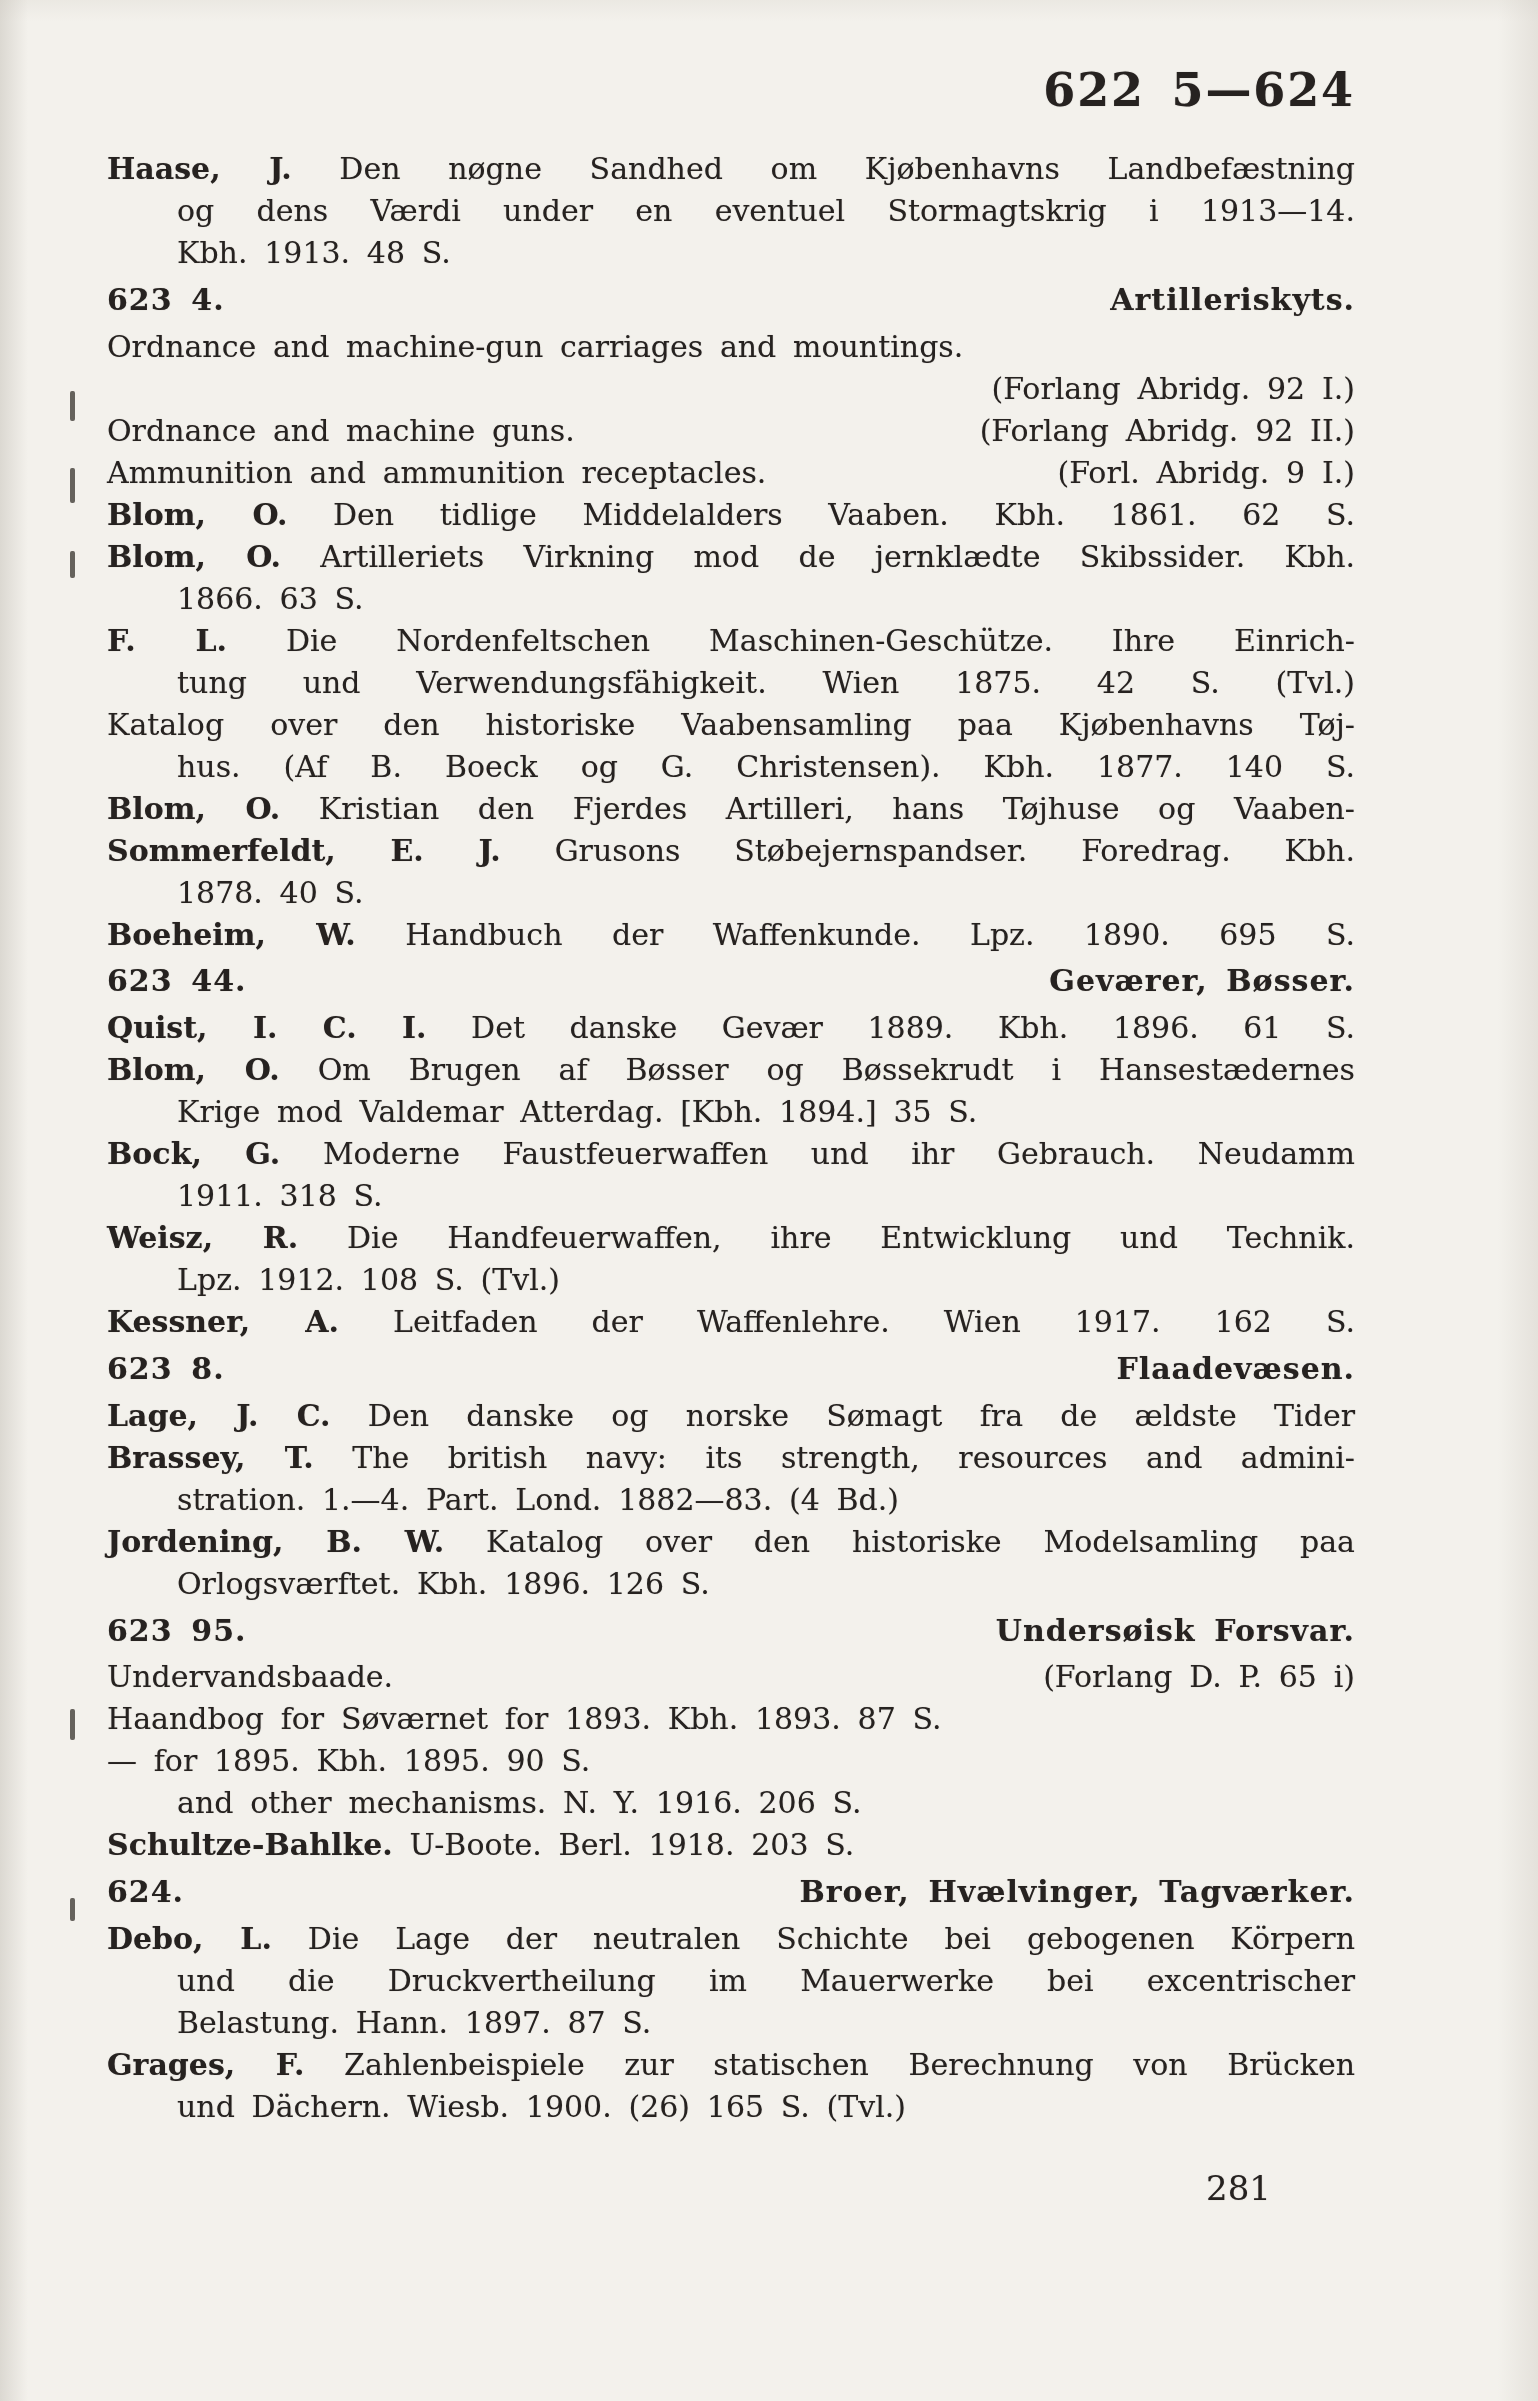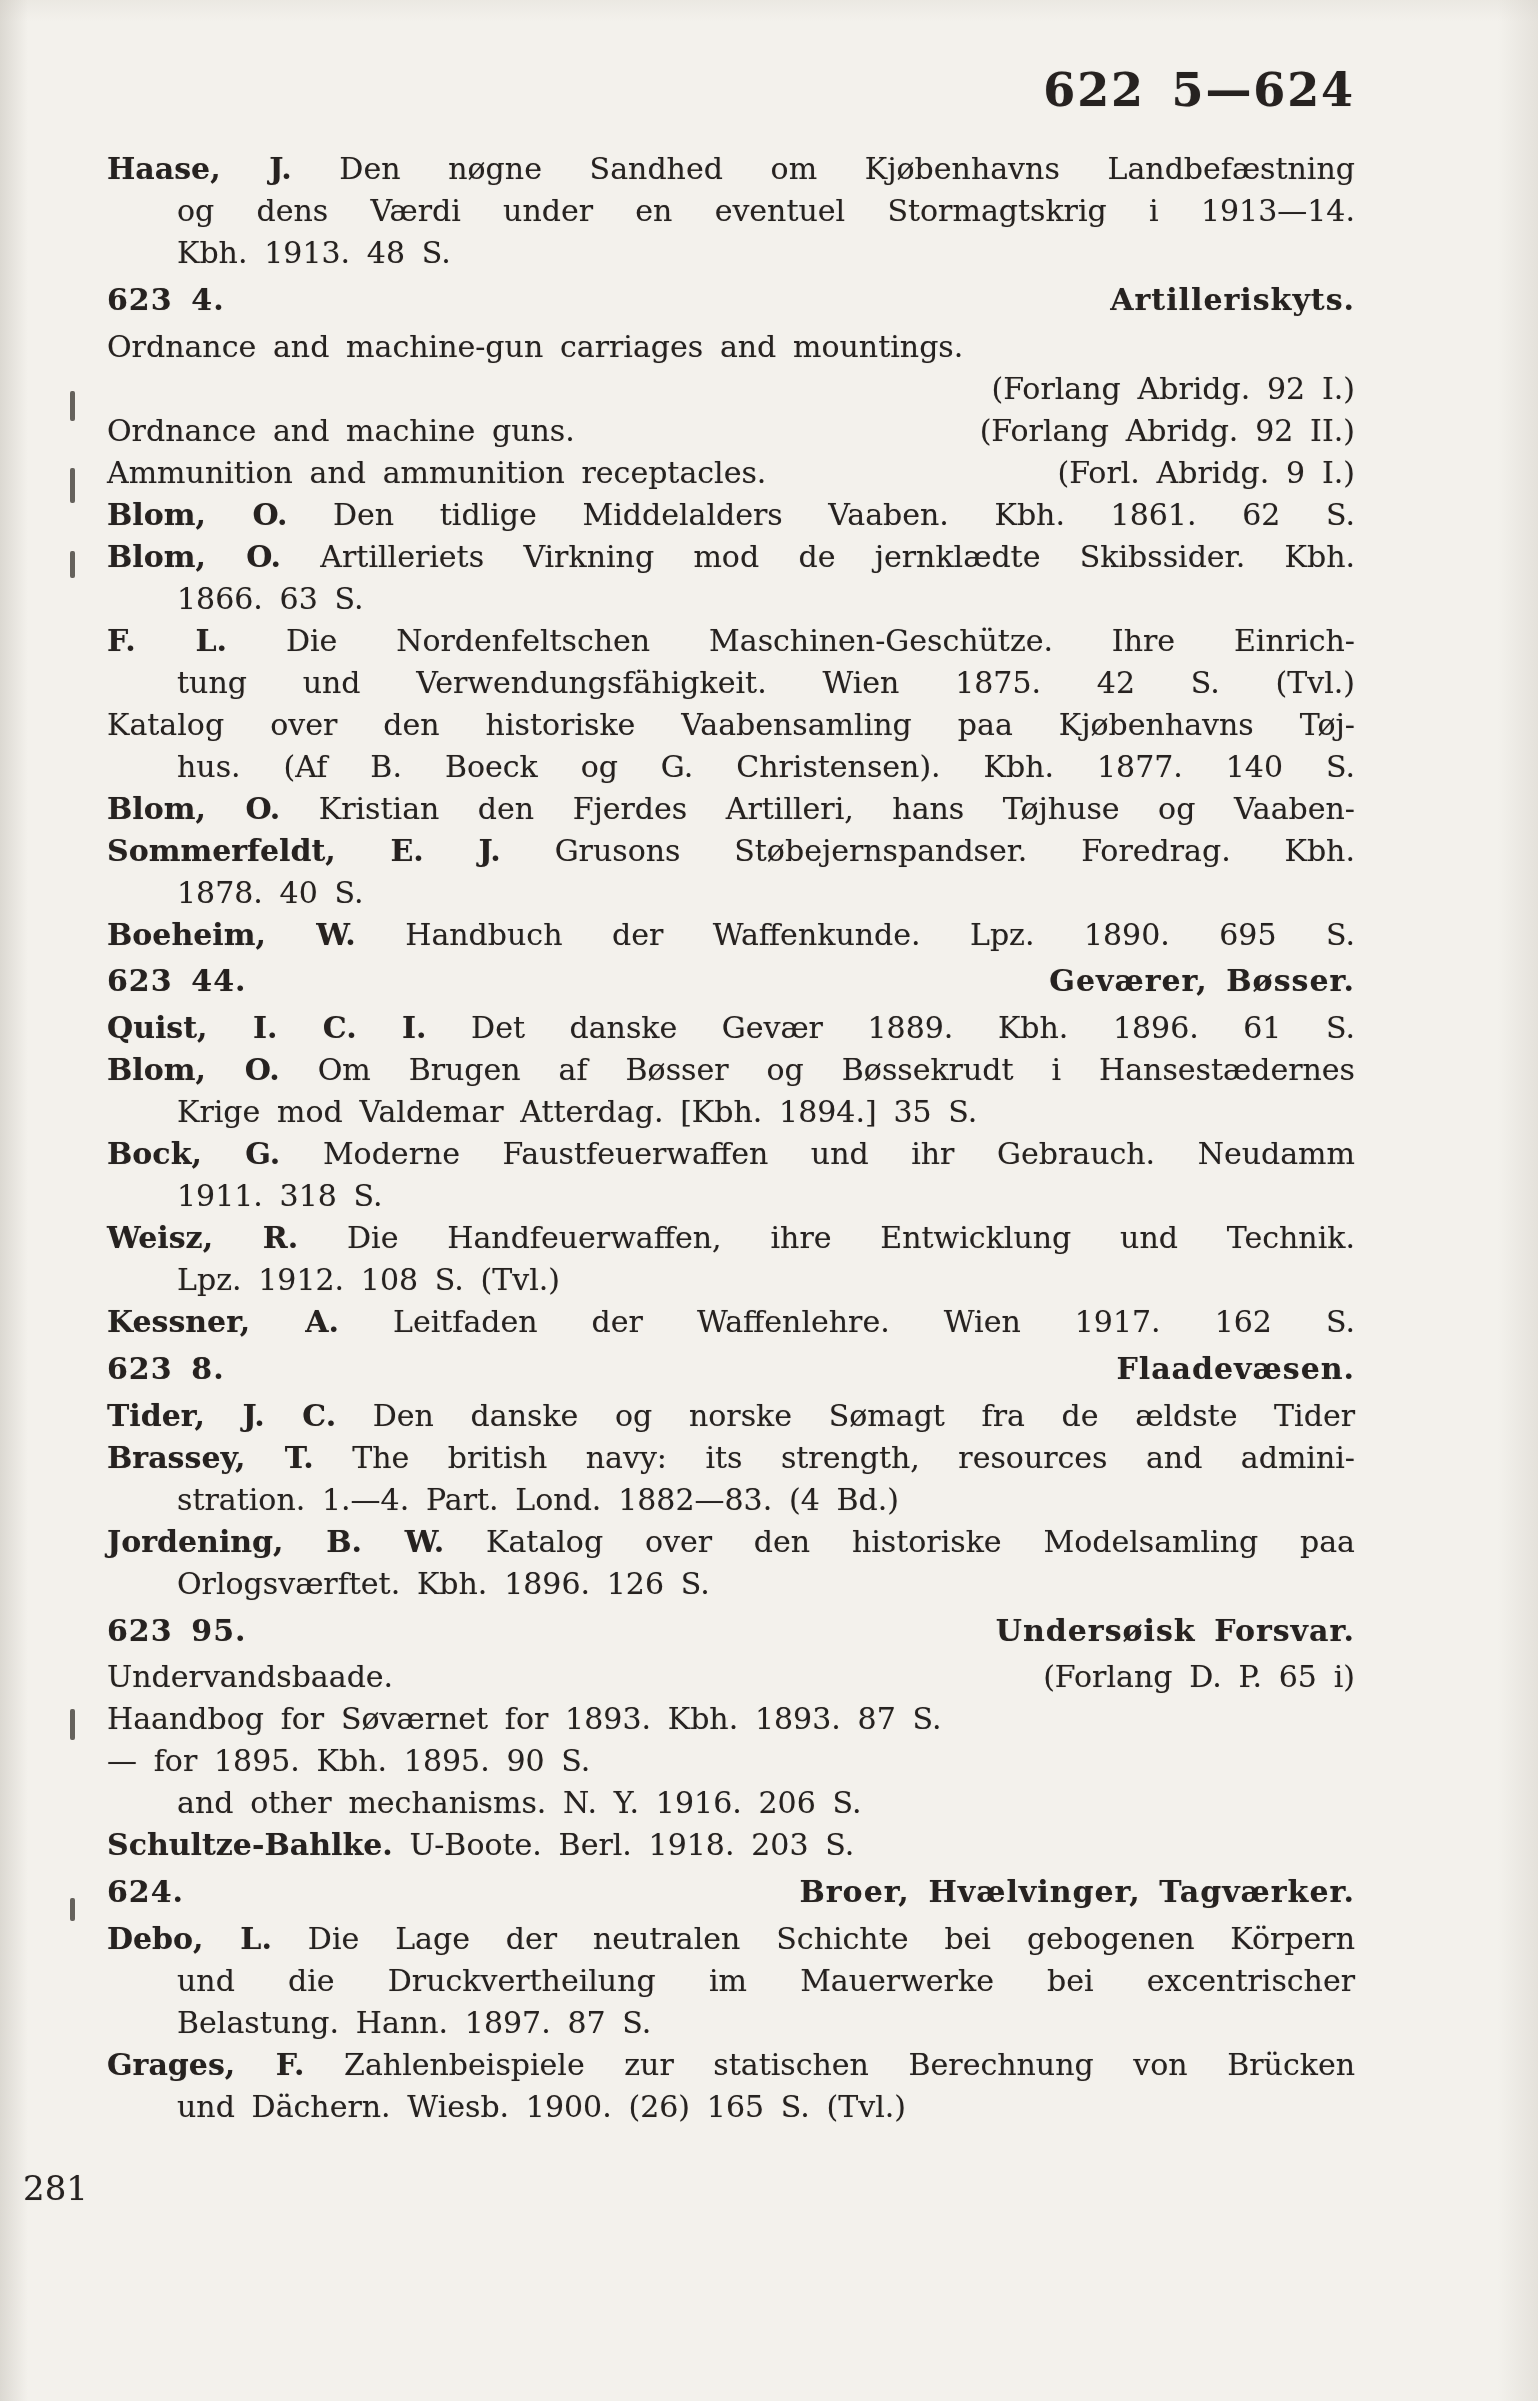--- a/index.html
+++ b/index.html
@@ -130,7 +130,7 @@
           <span class="secnum">623 8.</span>
           <span class="seclabel">Flaadevæsen.</span>
         </div>
-        <div class="line stretch"><span class="b">Tider, J. C.</span> <span class="t">Den danske og norske Sømagt fra de ældste Tider</span></div>
+        <div class="line stretch"><span class="b">Lage, J. C.</span> <span class="t">Den danske og norske Sømagt fra de ældste Tider</span></div>
         <div class="line stretch"><span class="b">Brassey, T.</span> <span class="t">The british navy: its strength, resources and admini-</span></div>
         <div class="line indent"><span class="t">stration. 1.—4. Part. Lond. 1882—83. (4 Bd.)</span></div>
         <div class="line stretch"><span class="b">Jordening, B. W.</span> <span class="t">Katalog over den historiske Modelsamling paa</span></div>

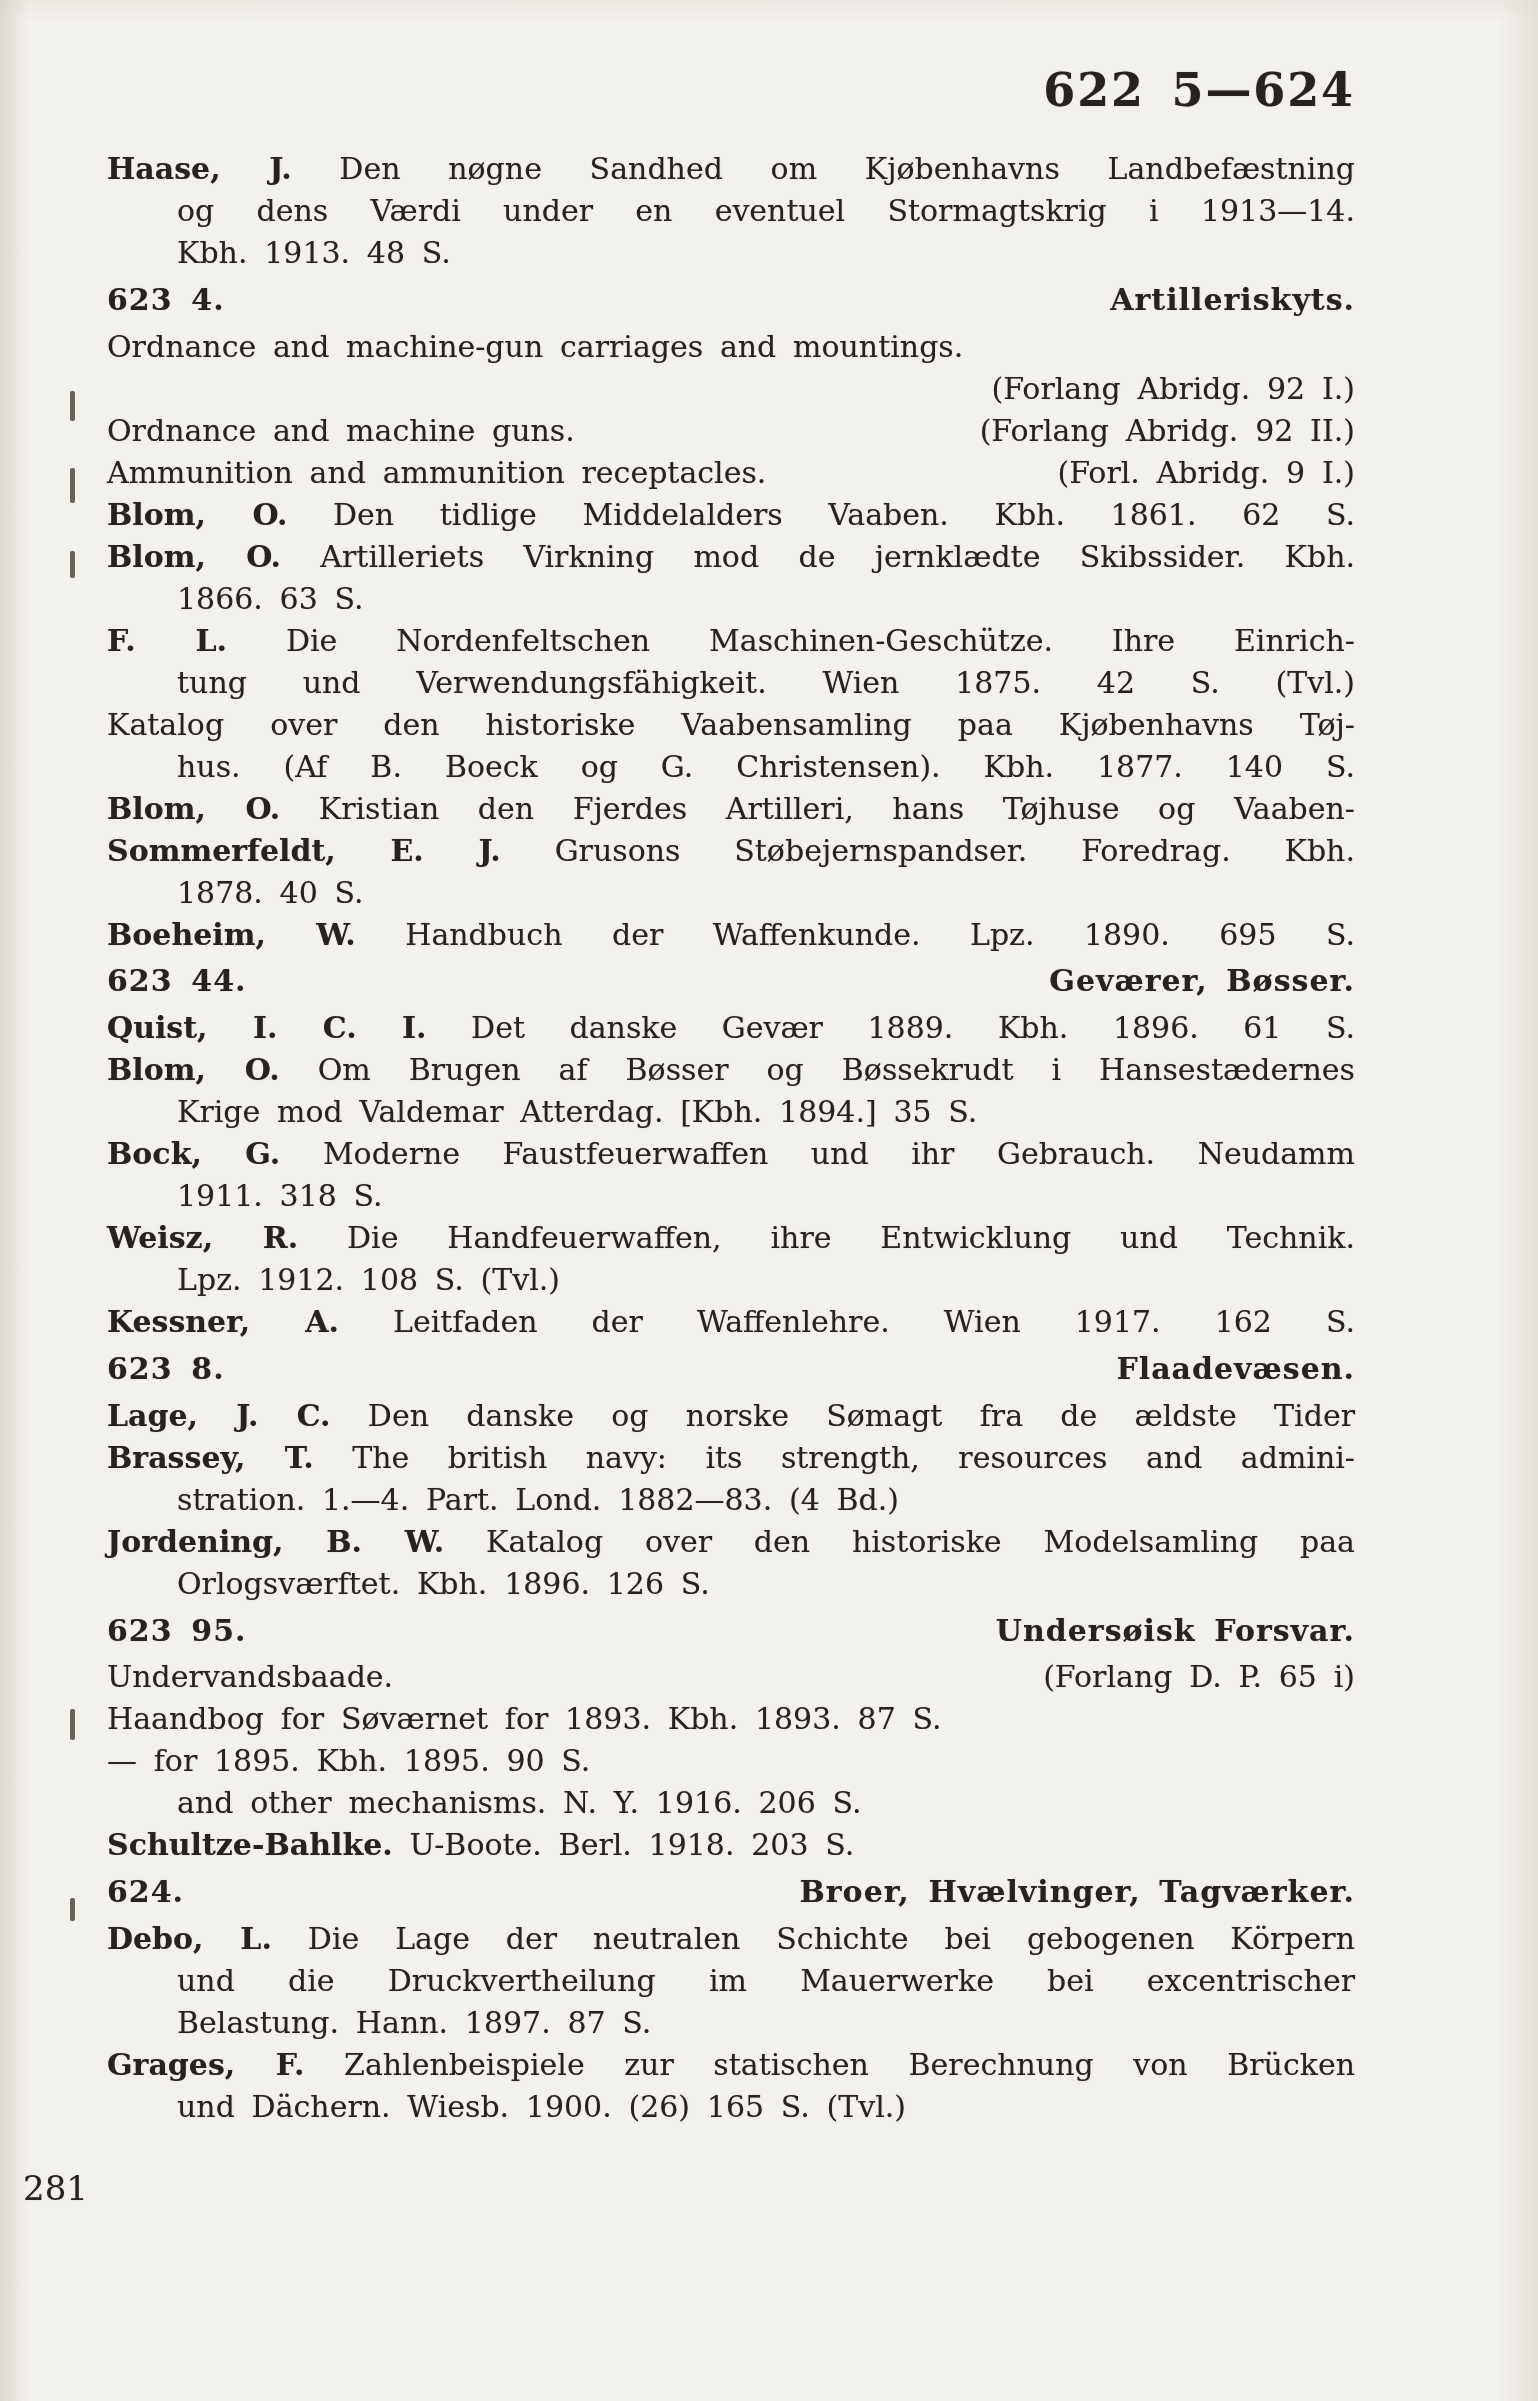--- a/index.html
+++ b/index.html
@@ -50,7 +50,7 @@
 
   .pagenum {
     margin-top: 43px;
-    text-align: left;
+    text-align: right;
     font-size: 34px;
     line-height: 34px;
     transform: translateX(-84px);

